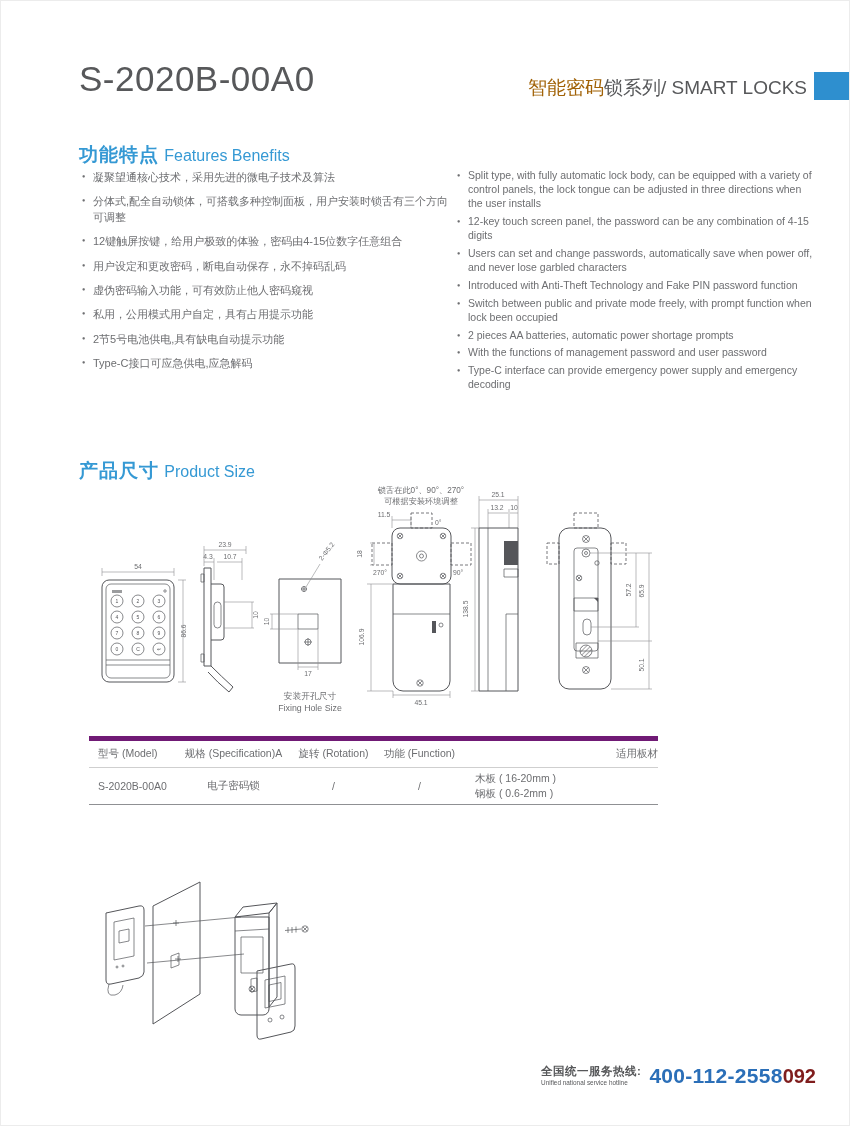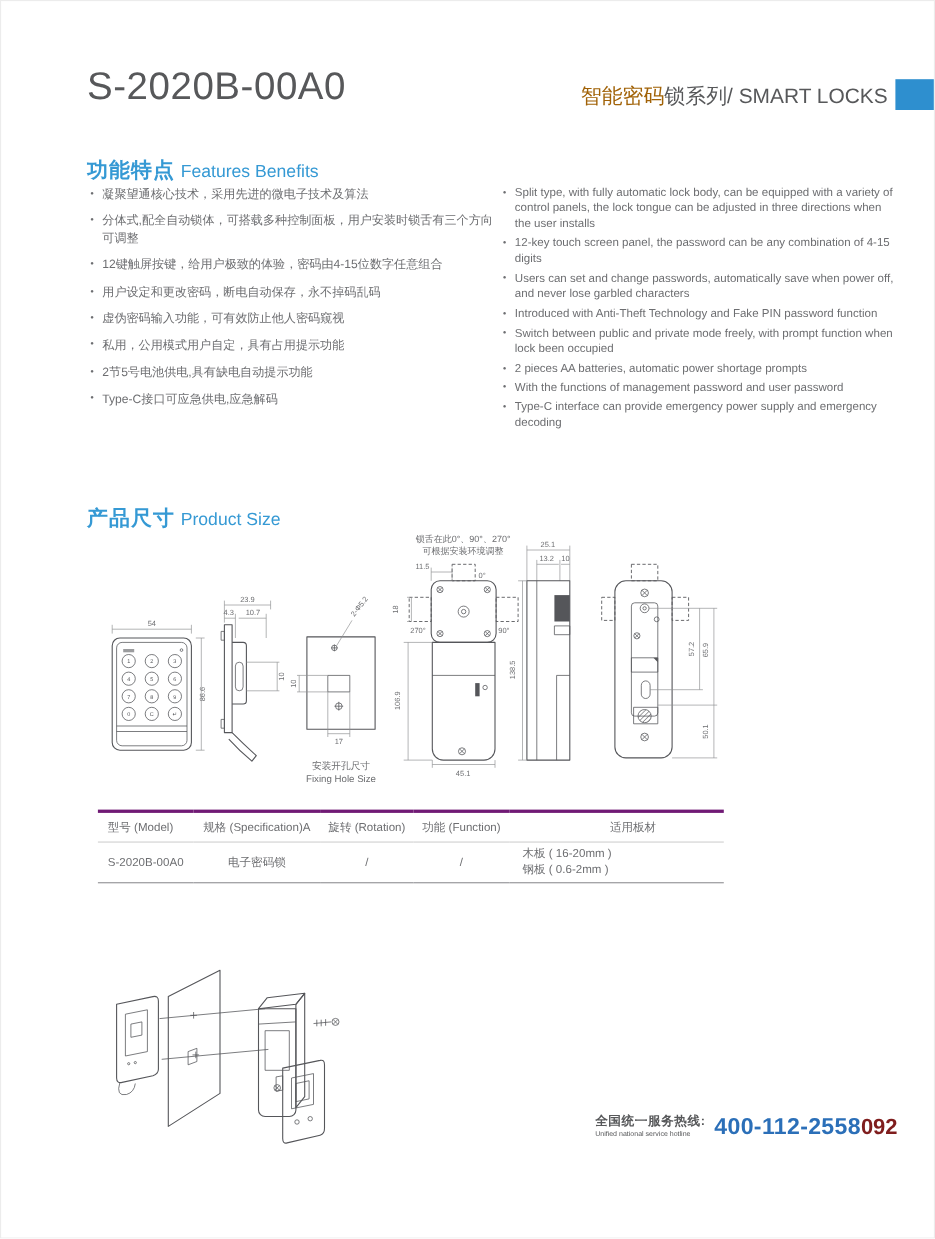--- a/index.html
+++ b/index.html
@@ -36,7 +36,7 @@
   .dark{fill:#55565a;stroke:none;}
   
   .spec{position:absolute;left:88px;top:735px;width:569px;border-collapse:collapse;color:#6d6e71;font-size:10.5px;table-layout:fixed;}
-  .spec th{font-weight:normal;border-top:3px solid #701a75;border-bottom:1px solid #cfcfcf;height:26px;padding:0;text-align:center;}
+  .spec th{font-weight:normal;border-top:5px solid #701a75;border-bottom:1px solid #cfcfcf;height:26px;padding:0;text-align:center;}
   .spec td{border-bottom:1px solid #8f9093;height:36px;padding:0;text-align:center;}
   .spec th.c1,.spec td.c1{text-align:left;padding-left:9px;}
   .spec th.c5{text-align:center;padding-left:30px;}

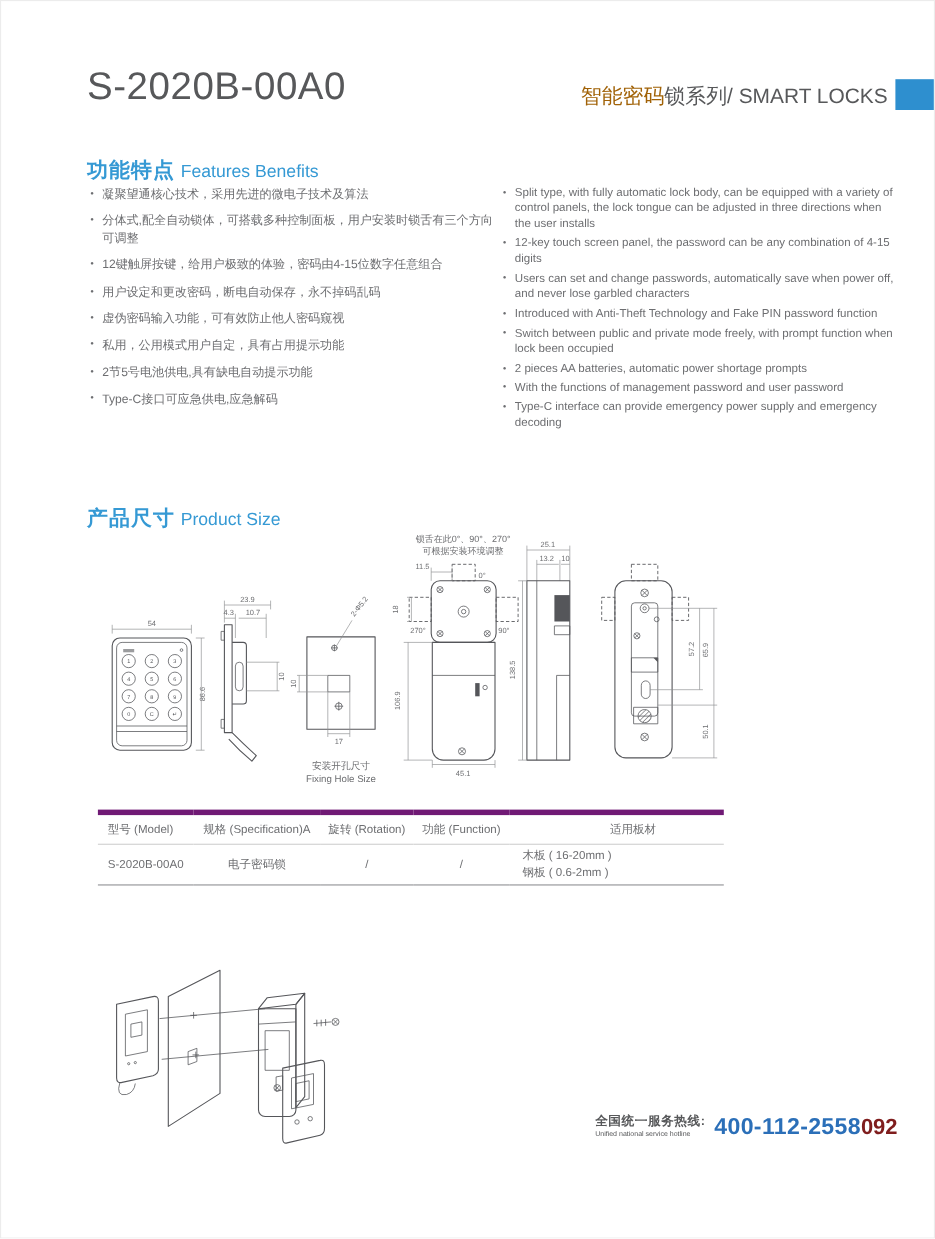--- a/index.html
+++ b/index.html
@@ -39,7 +39,7 @@
   .spec th{font-weight:normal;border-top:5px solid #701a75;border-bottom:1px solid #cfcfcf;height:26px;padding:0;text-align:center;}
   .spec td{border-bottom:1px solid #8f9093;height:36px;padding:0;text-align:center;}
   .spec th.c1,.spec td.c1{text-align:left;padding-left:9px;}
-  .spec th.c5{text-align:center;padding-left:30px;}
+  .spec th.c5{text-align:right;padding-left:30px;}
   .spec td.c5{text-align:left;padding-left:12px;line-height:1.4;}
   
   .install-svg{position:absolute;left:88px;top:878px;}

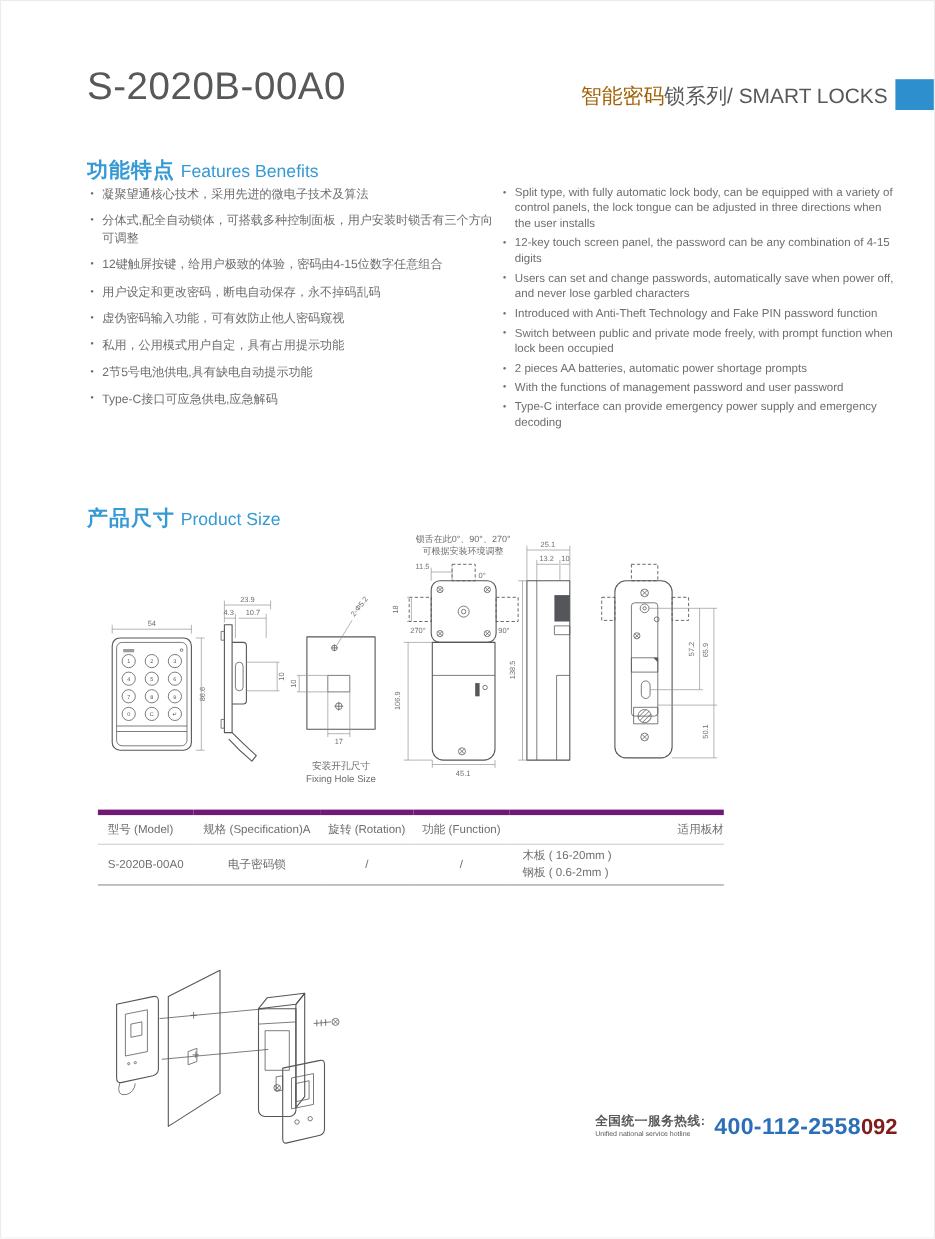--- a/index.html
+++ b/index.html
@@ -44,7 +44,7 @@
   
   .install-svg{position:absolute;left:88px;top:878px;}
   
-  .footer{position:absolute;top:1012px;right:33px;display:flex;align-items:flex-start;}
+  .footer{position:absolute;top:1063px;right:33px;display:flex;align-items:flex-start;}
   .hotline{color:#57585a;margin-right:8px;margin-top:2px;line-height:1;}
   .hotline .cn{font-size:11.5px;font-weight:bold;letter-spacing:.5px;}
   .hotline .en{font-size:6.4px;margin-top:2px;white-space:nowrap;}

